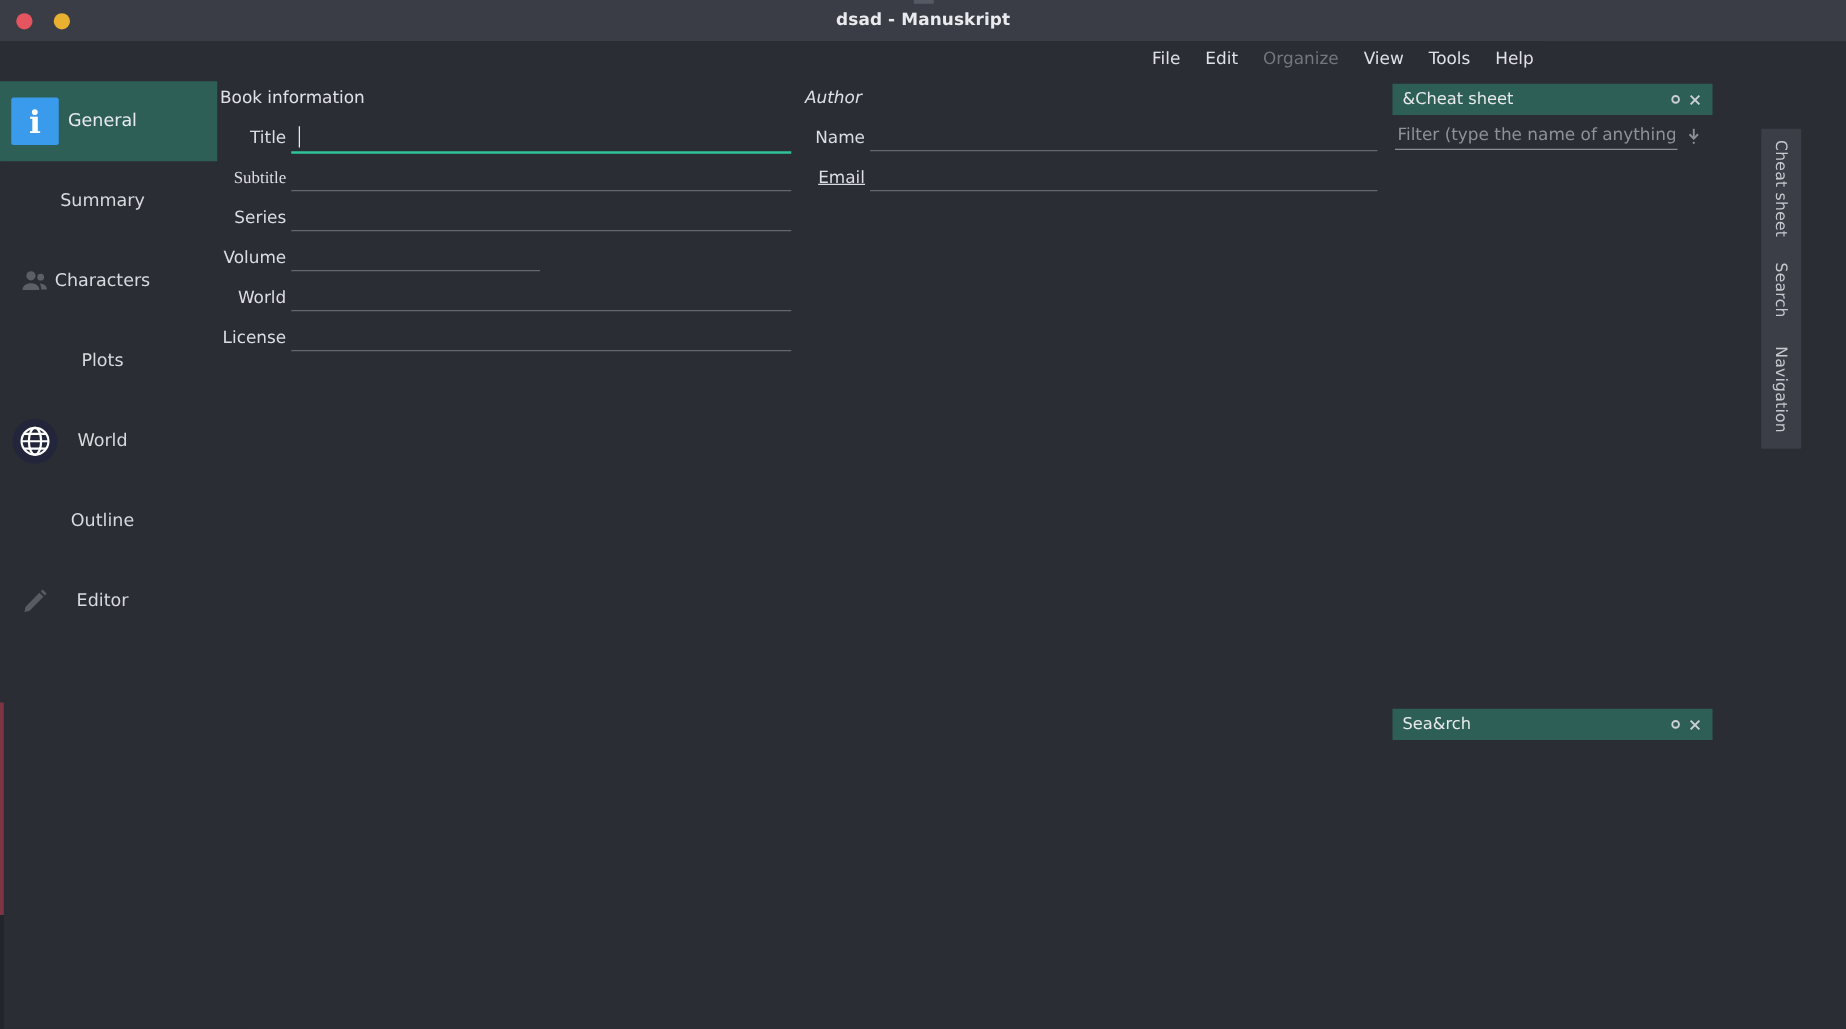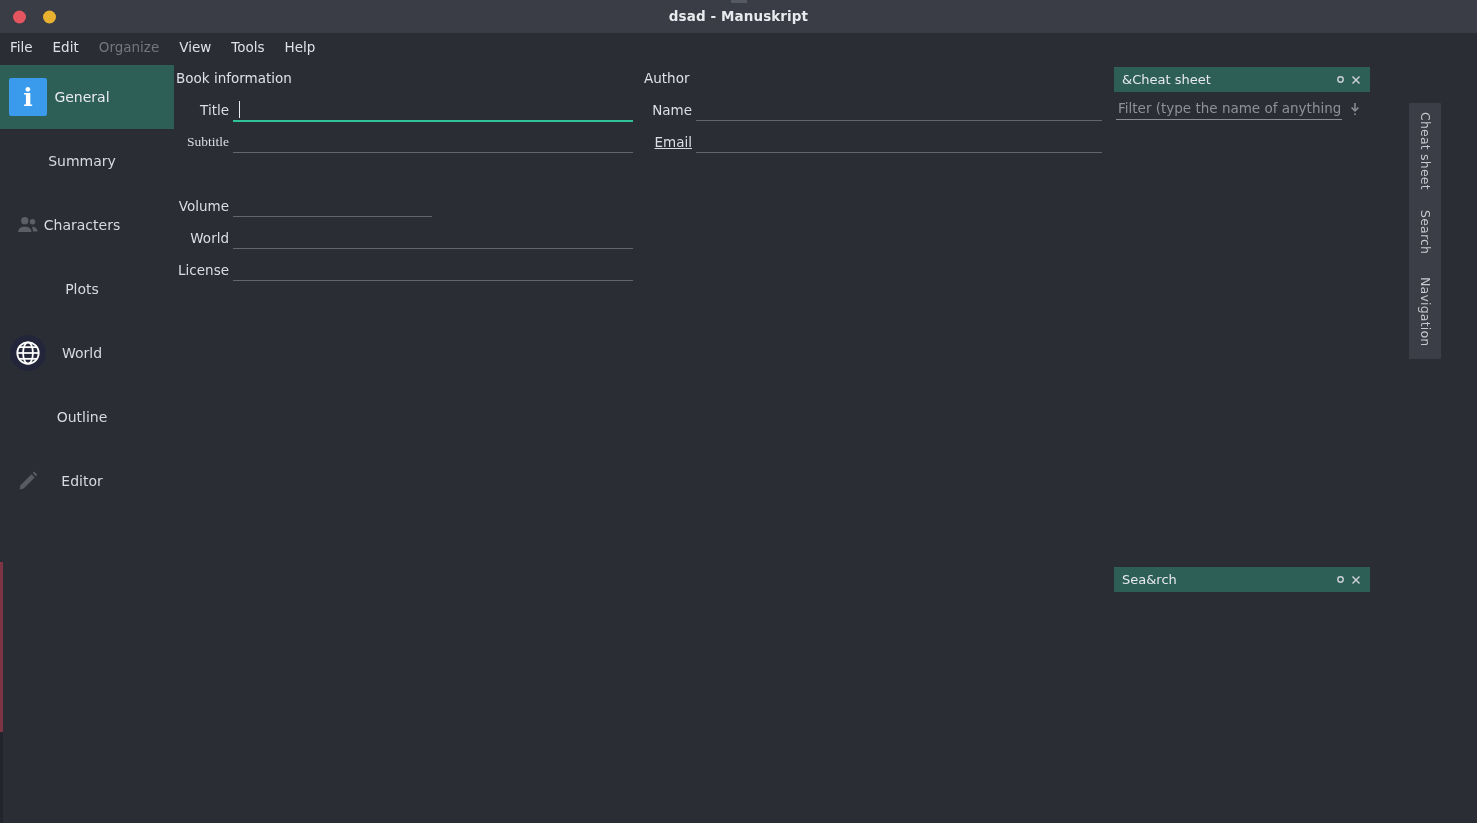--- a/index.html
+++ b/index.html
@@ -50,7 +50,7 @@
     position: absolute; top: 33px; left: 0;
     width: 1237px; height: 29px;
     background: #2b2d34;
-    display: flex; align-items: center;
+    display: flex; align-items: center; justify-content: flex-end;
   }
   .menubar-bg {
     position: absolute; top: 33px; left: 0;

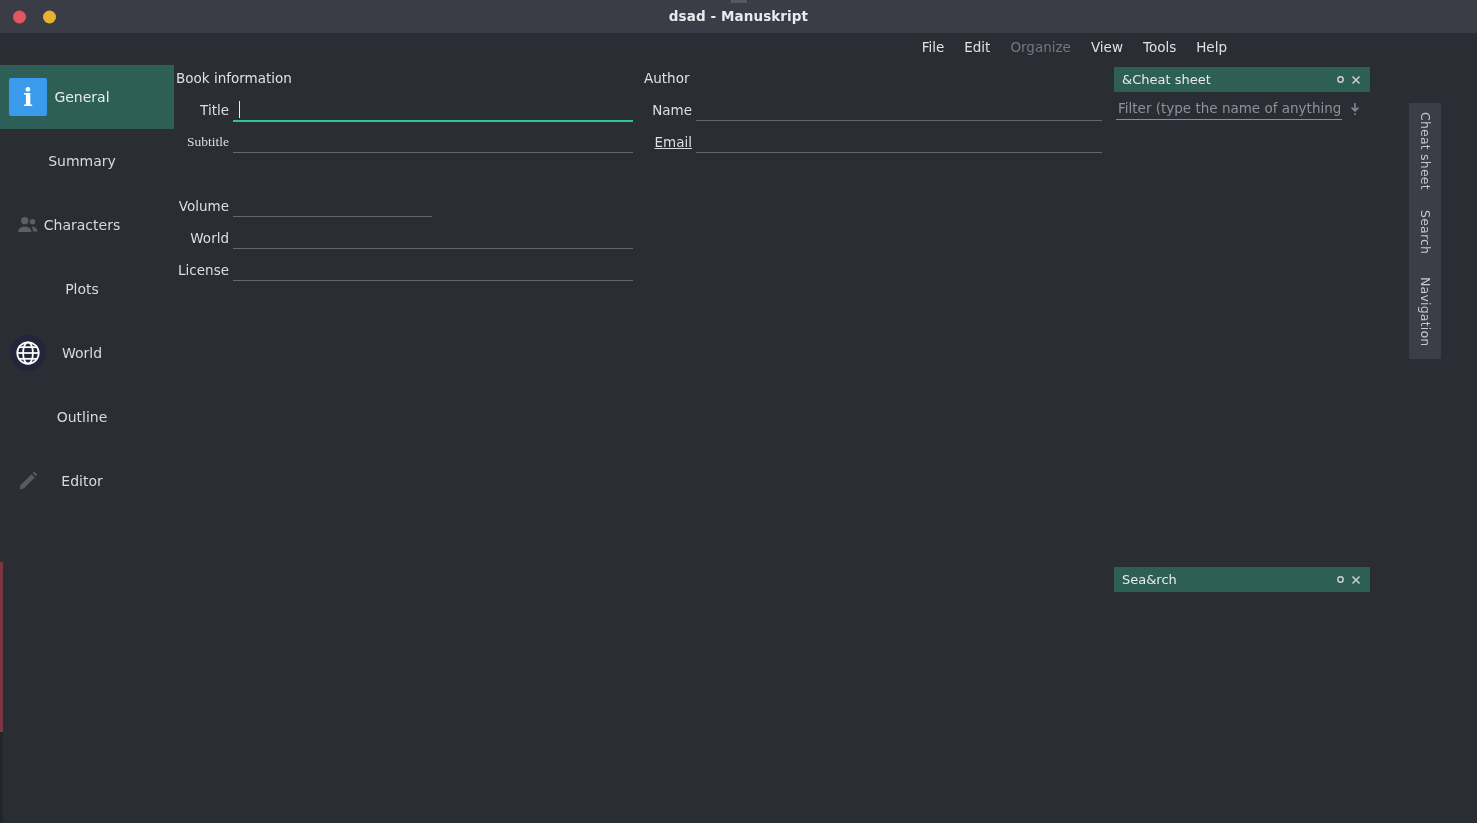--- a/index.html
+++ b/index.html
@@ -358,7 +358,7 @@
       <input class="form-input" style="width: 400px; margin-left: 4px;" value="">
     </div>
 
-    <div class="group-title" style="left:470px; top:8px;">Author</div>
+    <div class="group-title" style="left:470px; top:8px;font-style:italic;">Author</div>
 
     <div class="form-row" style="left:468px; top:36px;">
       <div class="form-label" style="width:50px;">Name</div>

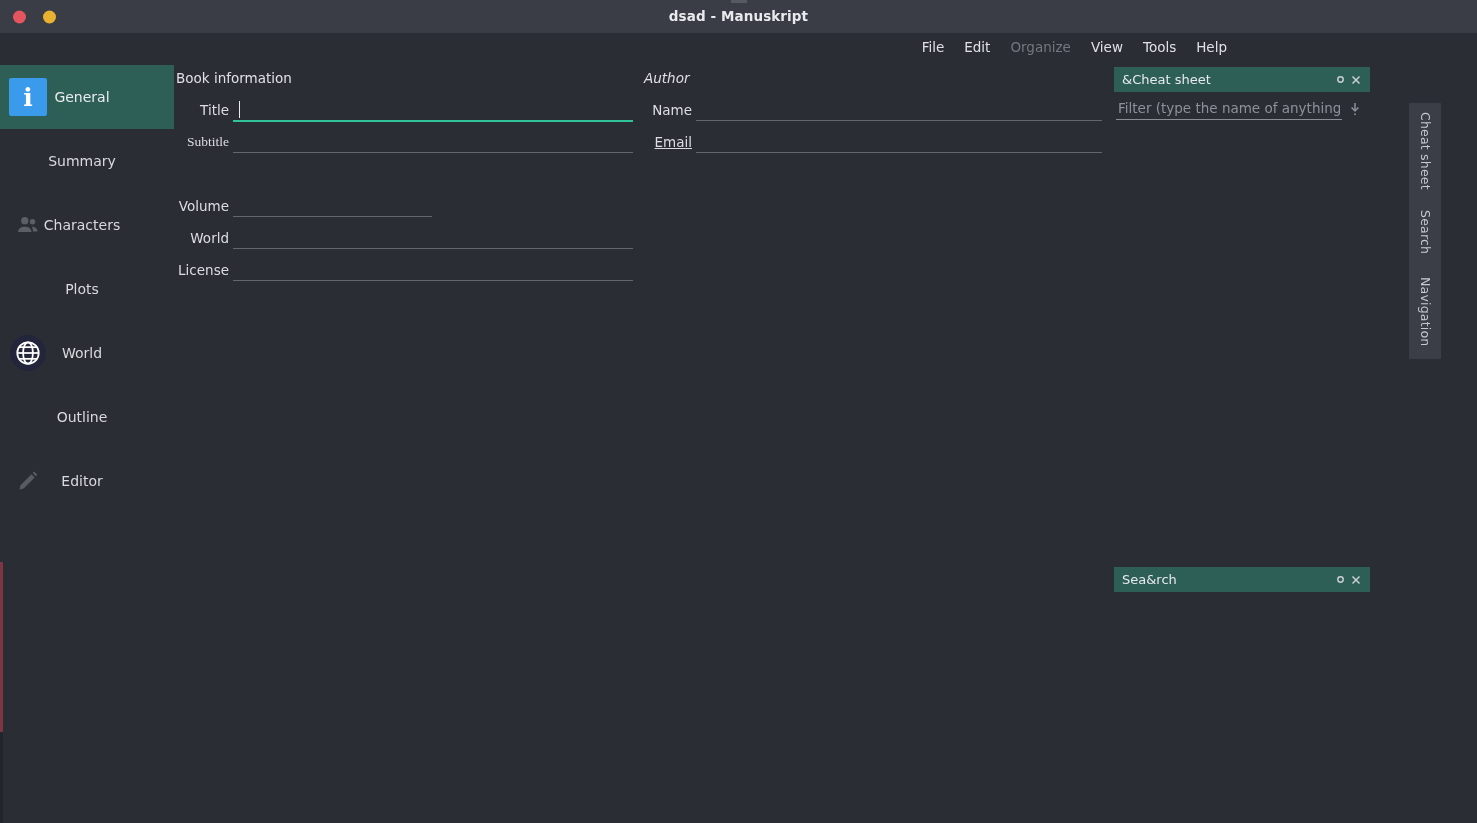--- a/index.html
+++ b/index.html
@@ -342,6 +342,10 @@
       <input class="form-input" style="width: 400px; margin-left: 4px;" value="">
     </div>
 
+    <div class="form-row" style="left:0px; top:100px;">
+      <div class="form-label" style="width:55px;">Series</div>
+      <input class="form-input" style="width: 400px; margin-left: 4px;" value="">
+    </div>
 
     <div class="form-row" style="left:0px; top:132px;">
       <div class="form-label" style="width:55px;">Volume</div>

